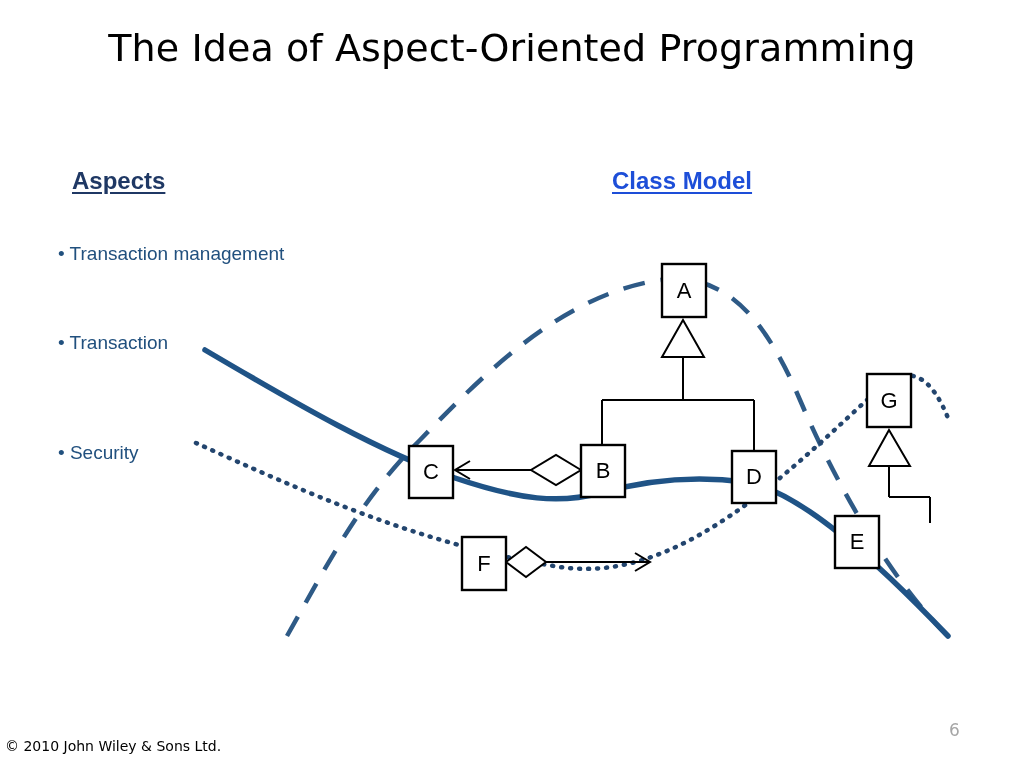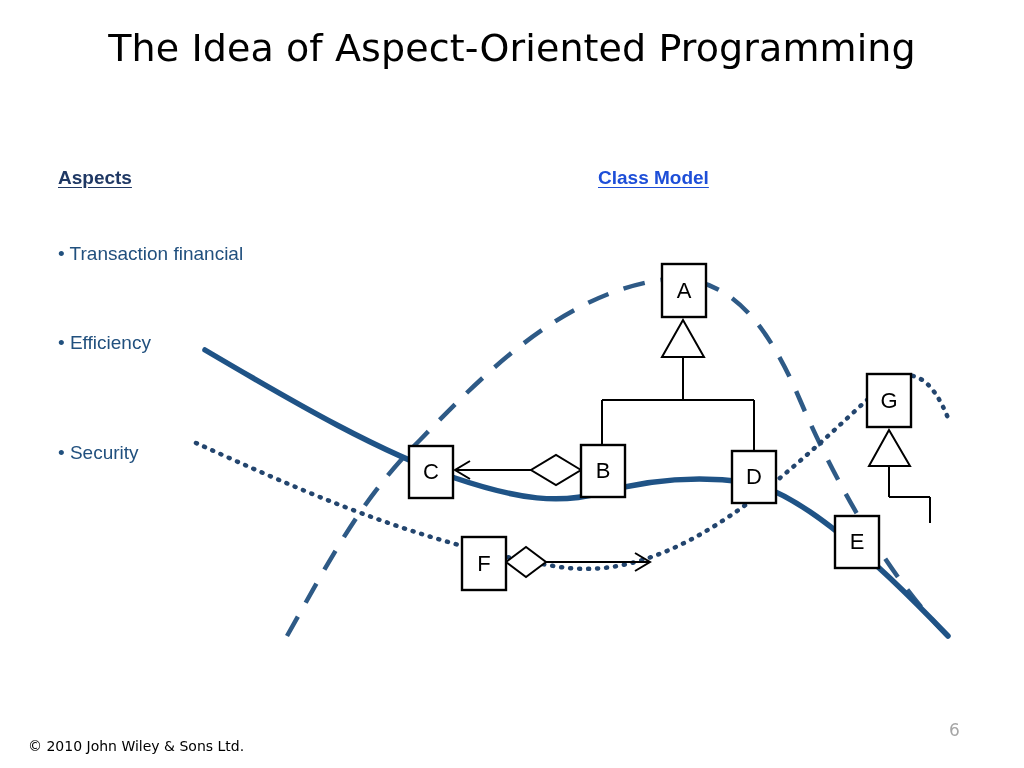--- a/index.html
+++ b/index.html
@@ -41,12 +41,13 @@
   
   .col-heading {
     position: absolute;
-    font-size: 19px;
+    font-size: 24px;
     font-weight: bold;
     text-decoration: underline;
     text-underline-offset: 3px;
     font-family: "Liberation Sans", sans-serif;
     white-space: nowrap;
+    margin-left: 14px;
   }
   #aspects-heading {
     left: 58px;

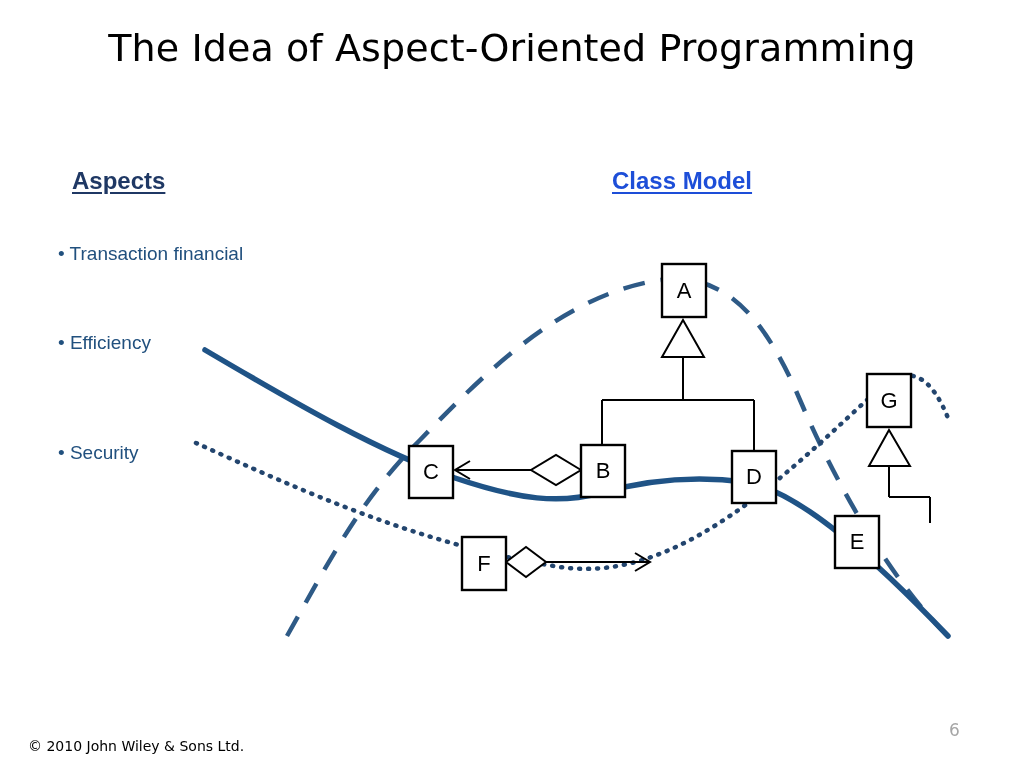--- a/index.html
+++ b/index.html
@@ -158,7 +158,7 @@
   <div class="col-heading" id="aspects-heading">Aspects</div>
   <div class="col-heading" id="classmodel-heading">Class Model</div>
 
-  <div class="aspect-item" id="aspect-0">• Transaction financial</div>
+  <div class="aspect-item" id="aspect-0">• Transaction management</div>
   <div class="aspect-item" id="aspect-1">• Efficiency</div>
   <div class="aspect-item" id="aspect-2">• Security</div>
 

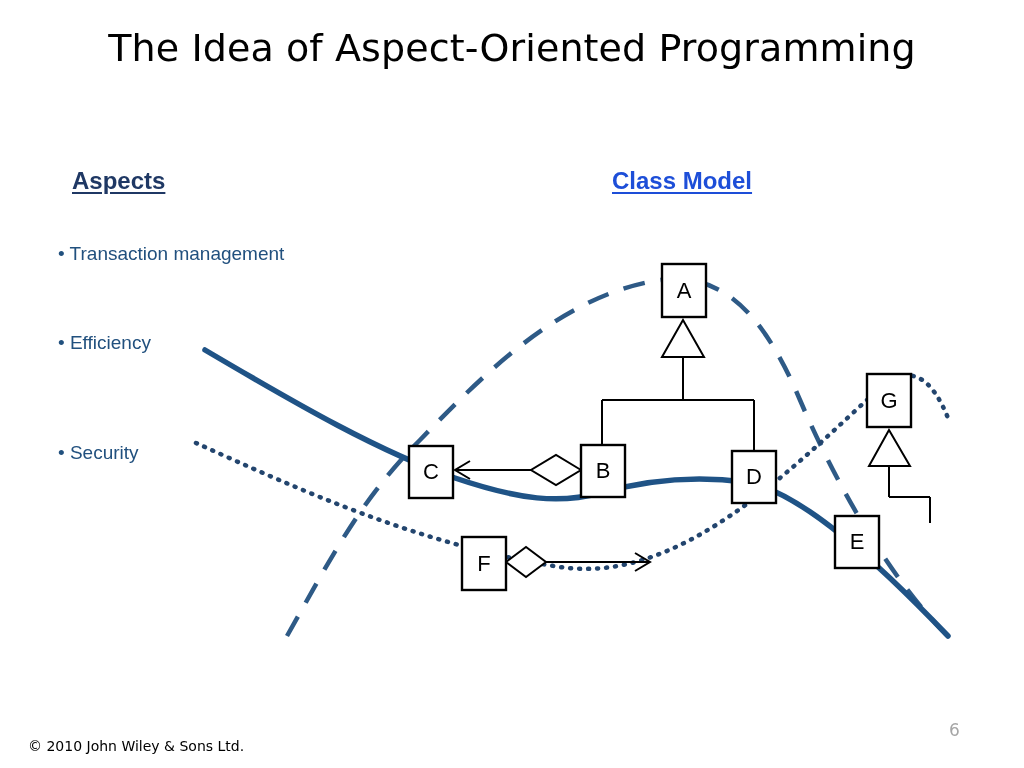--- a/index.html
+++ b/index.html
@@ -159,7 +159,7 @@
   <div class="col-heading" id="classmodel-heading">Class Model</div>
 
   <div class="aspect-item" id="aspect-0">• Transaction management</div>
-  <div class="aspect-item" id="aspect-1">• Efficiency</div>
+  <div class="aspect-item" id="aspect-1">• Transaction</div>
   <div class="aspect-item" id="aspect-2">• Security</div>
 
   <svg id="diagram-svg" viewBox="0 0 1024 768">

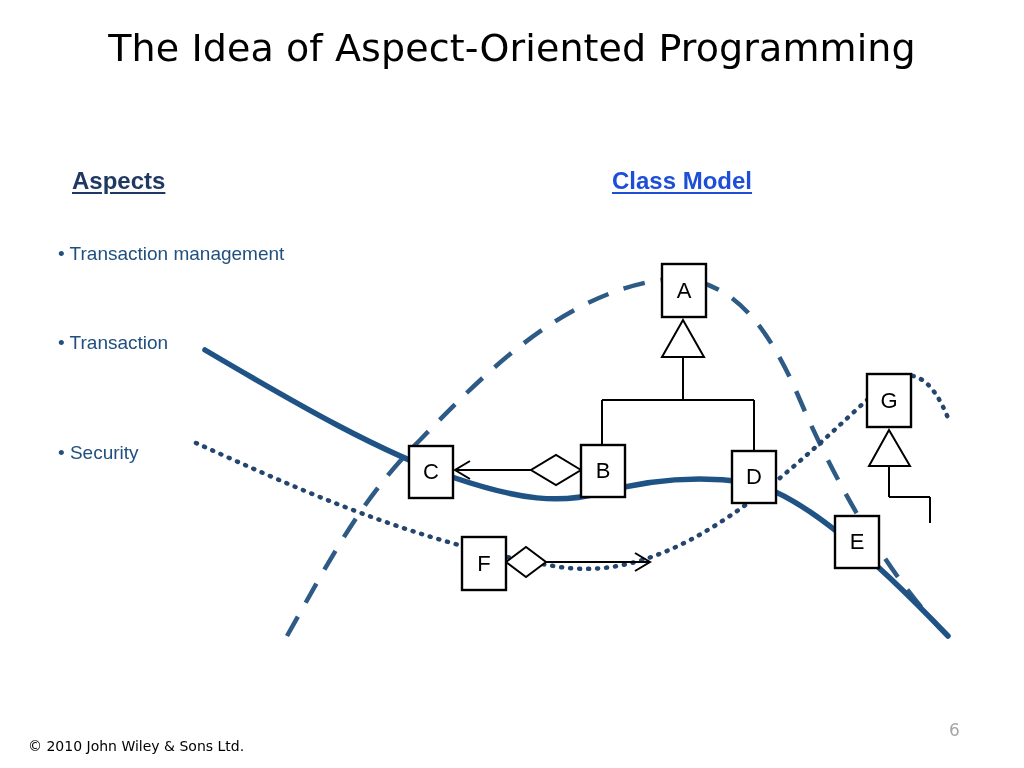--- a/index.html
+++ b/index.html
@@ -132,7 +132,7 @@
   
   #footer-copyright {
     position: absolute;
-    left: 28px;
+    left: 5px;
     top: 738px;
     font-size: 14px;
     color: #000000;

